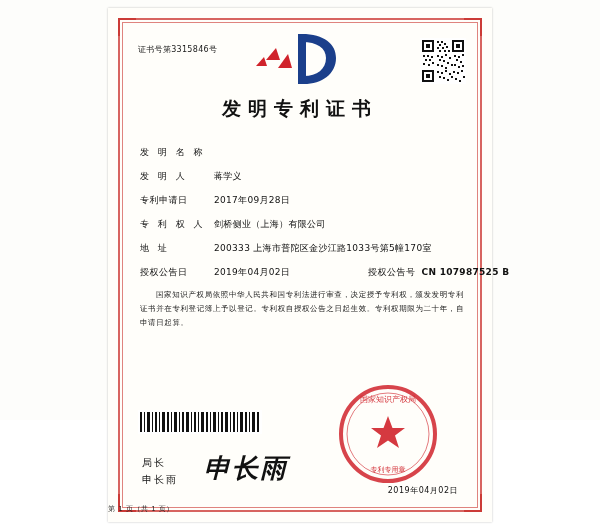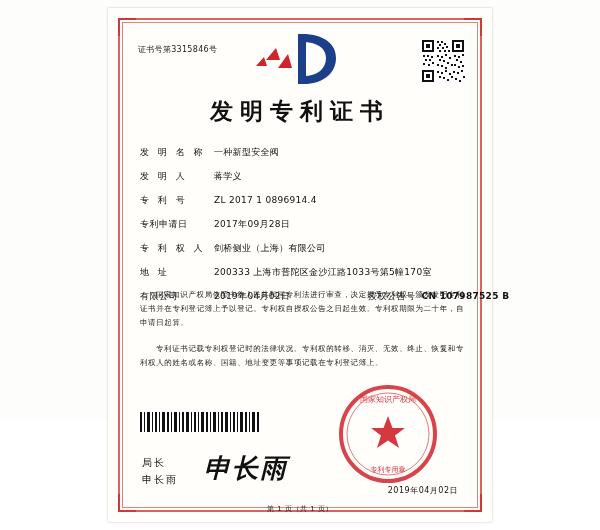--- a/index.html
+++ b/index.html
@@ -99,7 +99,7 @@
     top: 88px;
     text-align: center;
     font-family: "DejaVu Sans", "Liberation Sans", sans-serif;
-    font-size: 23px;
+    font-size: 19px;
     font-weight: bold;
     letter-spacing: 7px;
     color: #111;

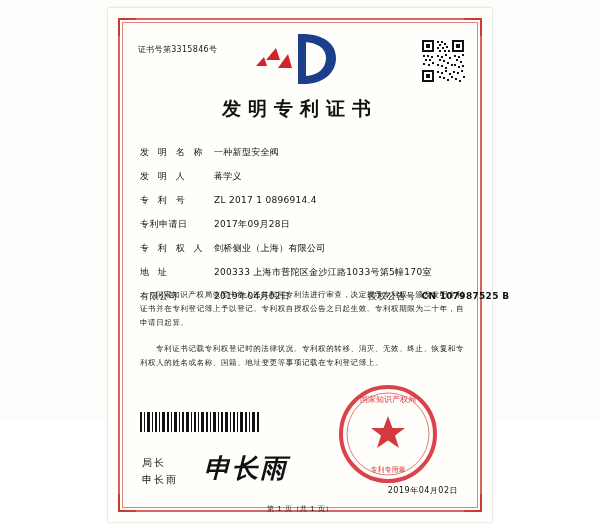--- a/index.html
+++ b/index.html
@@ -316,7 +316,6 @@
     <div class="fields">
       <div class="field-row">
         <span class="field-label">发 明 名 称</span>
-        <span class="field-value">一种新型安全阀</span>
       </div>
       <div class="field-row">
         <span class="field-label">发 明 人</span>

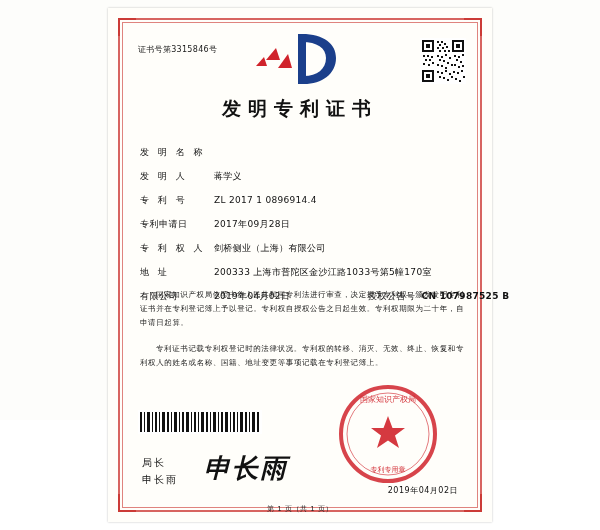--- a/index.html
+++ b/index.html
@@ -322,10 +322,6 @@
         <span class="field-value">蒋学义</span>
       </div>
       <div class="field-row">
-        <span class="field-label">专 利 号</span>
-        <span class="field-value">ZL 2017 1 0896914.4</span>
-      </div>
-      <div class="field-row">
         <span class="field-label tight">专利申请日</span>
         <span class="field-value">2017年09月28日</span>
       </div>

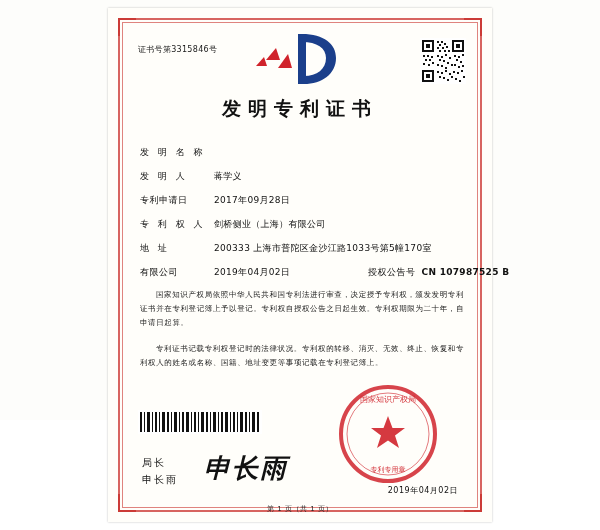--- a/index.html
+++ b/index.html
@@ -334,7 +334,7 @@
         <span class="field-value">200333 上海市普陀区金沙江路1033号第5幢170室</span>
       </div>
       <div class="field-row split">
-        <span class="field-label tight">有限公司</span>
+        <span class="field-label tight">授权公告日</span>
         <span class="field-value">2019年04月02日</span>
         <span class="field-label2">授权公告号</span>
         <span class="field-value2">CN 107987525 B</span>

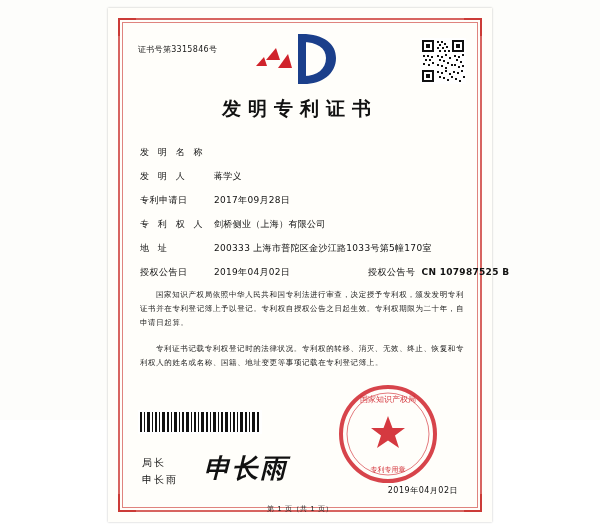--- a/index.html
+++ b/index.html
@@ -343,7 +343,6 @@
 
     <div class="body-text">
       <p>国家知识产权局依照中华人民共和国专利法进行审查，决定授予专利权，颁发发明专利证书并在专利登记簿上予以登记。专利权自授权公告之日起生效。专利权期限为二十年，自申请日起算。</p>
-      <p>专利证书记载专利权登记时的法律状况。专利权的转移、消灭、无效、终止、恢复和专利权人的姓名或名称、国籍、地址变更等事项记载在专利登记簿上。</p>
     </div>
 
     <div class="barcode">

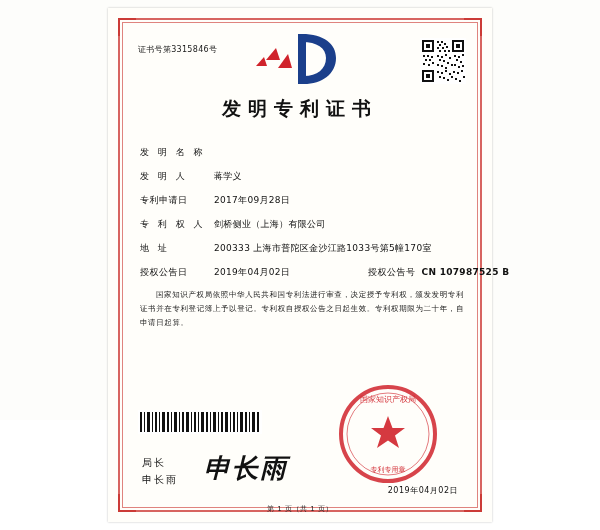--- a/index.html
+++ b/index.html
@@ -211,7 +211,6 @@
     left: 0;
     right: 0;
     bottom: 8px;
-    text-align: center;
     font-size: 7px;
     color: #222;
     letter-spacing: 0.5px;

